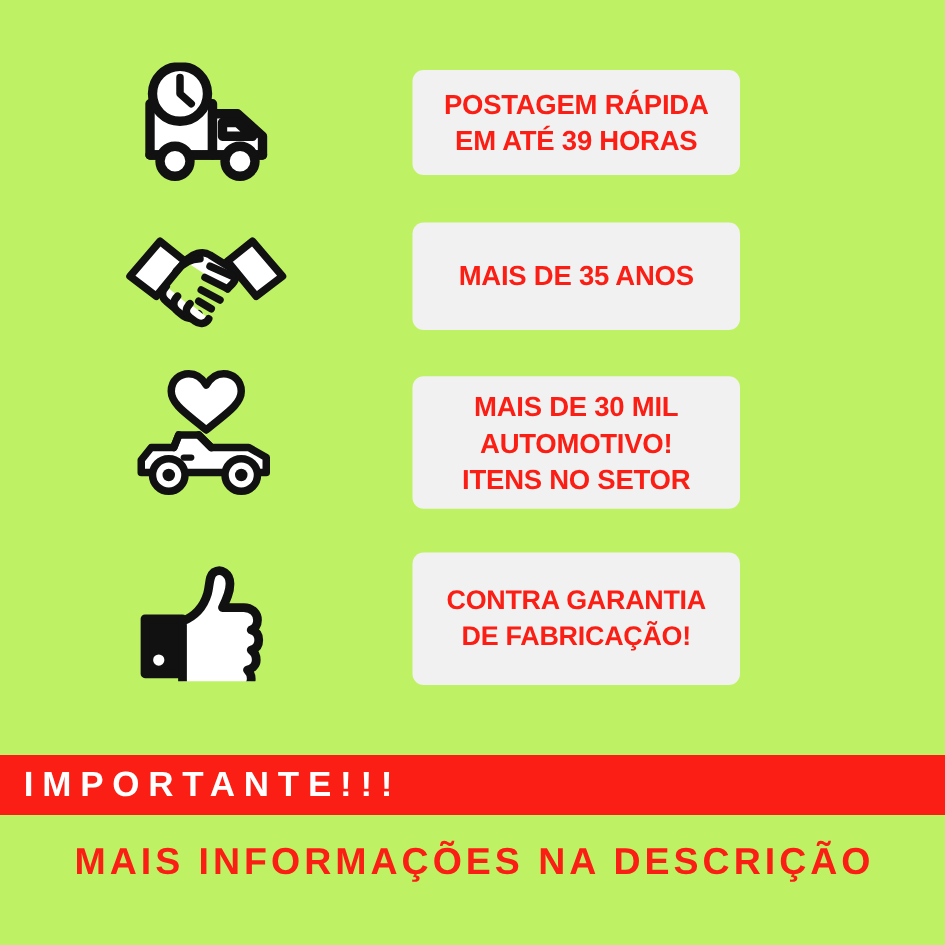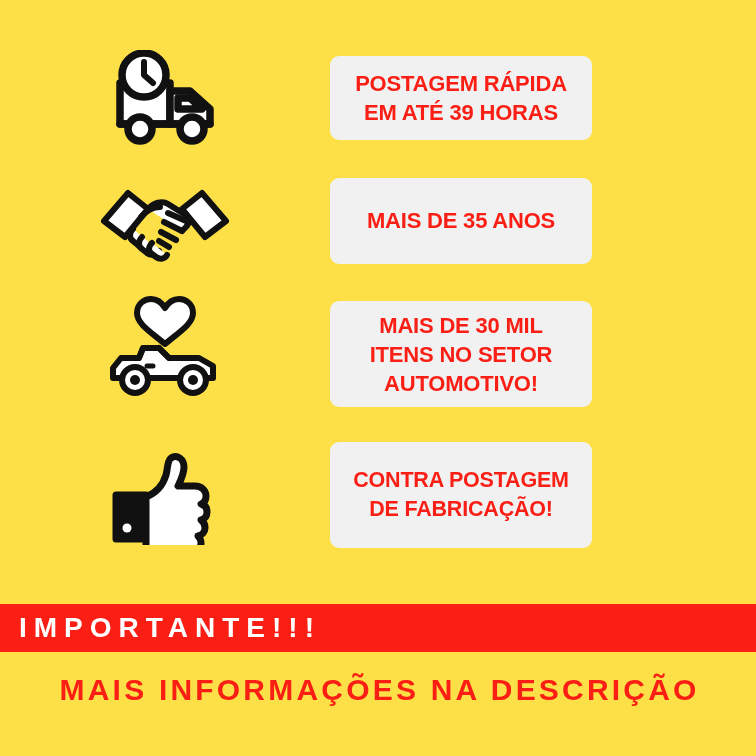--- a/index.html
+++ b/index.html
@@ -21,7 +21,7 @@
     top: 0;
     width: 756px;
     height: 756px;
-    background: #fde047;
+    background: #bef264;
   }
 
   

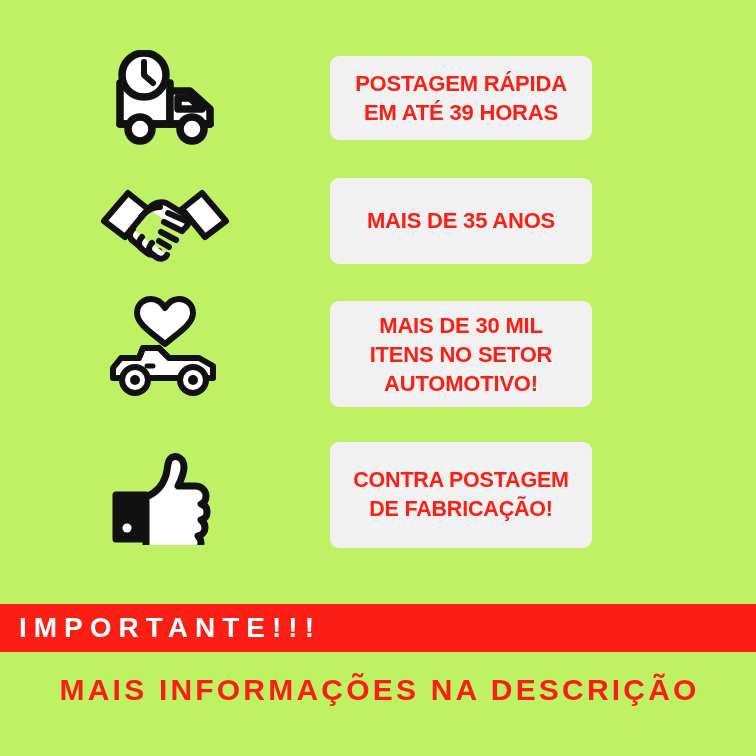--- a/index.html
+++ b/index.html
@@ -220,8 +220,8 @@
       </div>
       <div class="text-pill">
         <div class="pill-line">MAIS DE 30 MIL</div>
+        <div class="pill-line">AUTOMOTIVO!</div>
         <div class="pill-line">ITENS NO SETOR</div>
-        <div class="pill-line">AUTOMOTIVO!</div>
       </div>
     </div>
 

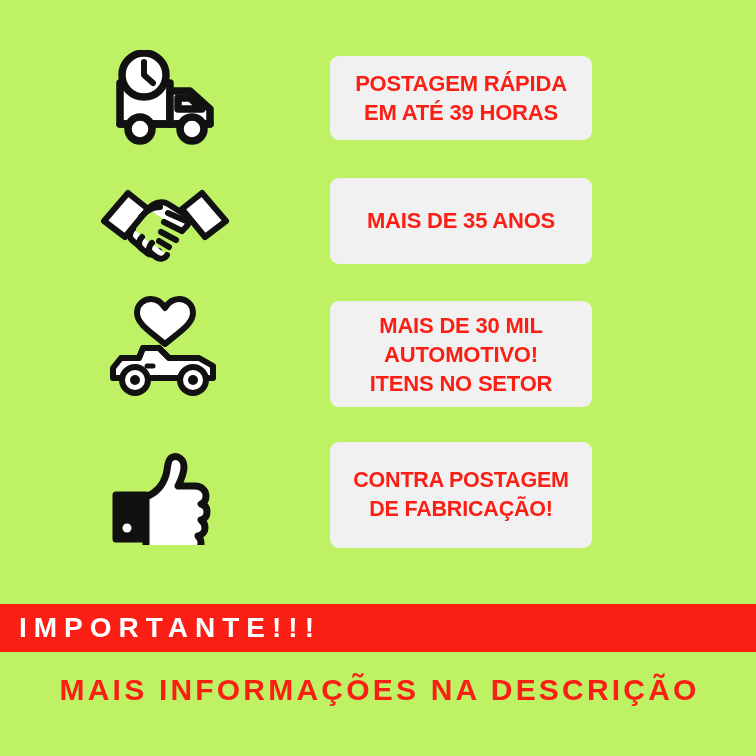--- a/index.html
+++ b/index.html
@@ -239,7 +239,7 @@
         </svg>
       </div>
       <div class="text-pill">
-        <div class="pill-line">CONTRA POSTAGEM</div>
+        <div class="pill-line">CONTRA GARANTIA</div>
         <div class="pill-line">DE FABRICAÇÃO!</div>
       </div>
     </div>

